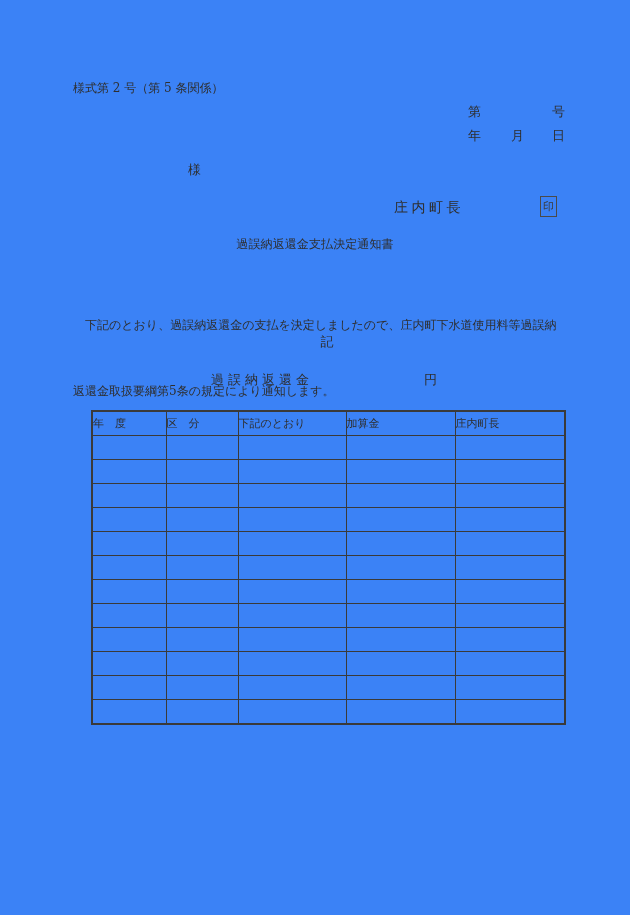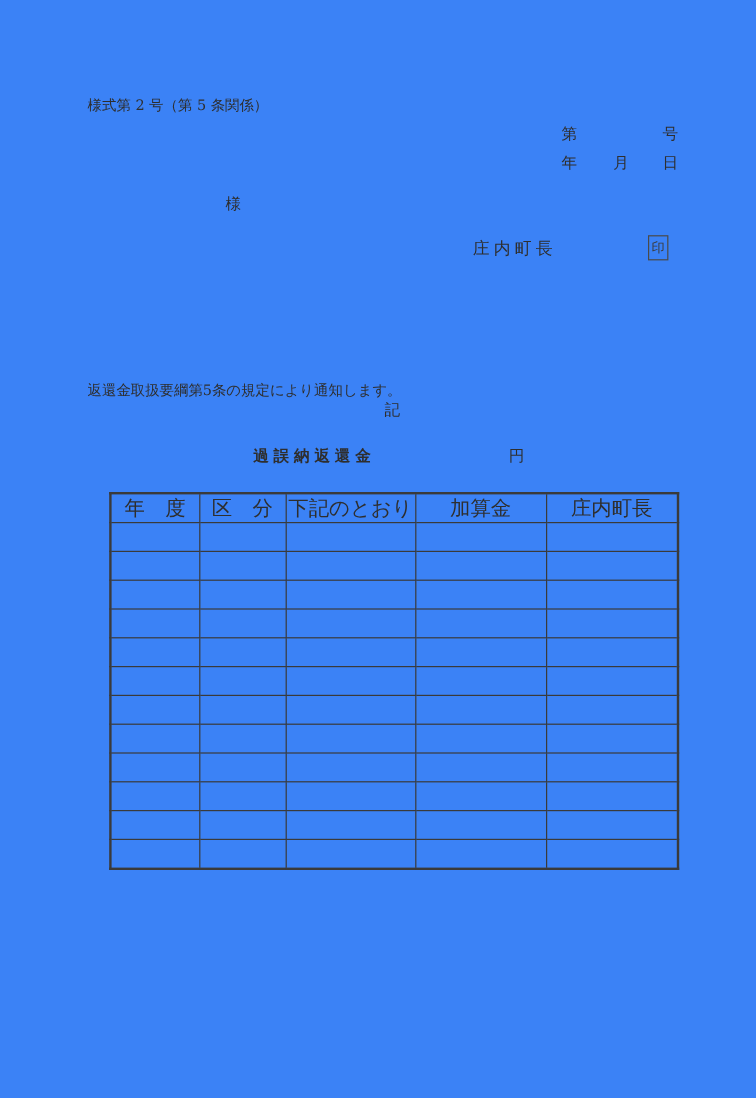--- a/index.html
+++ b/index.html
@@ -90,6 +90,7 @@
     <span>印</span>
   </div>
 
+  <div class="abs doc-title">過誤納返還金支払決定通知書</div>
 
   <div class="abs body-par">
     <span style="display:block">返還金取扱要綱第5条の規定により通知します。</span>

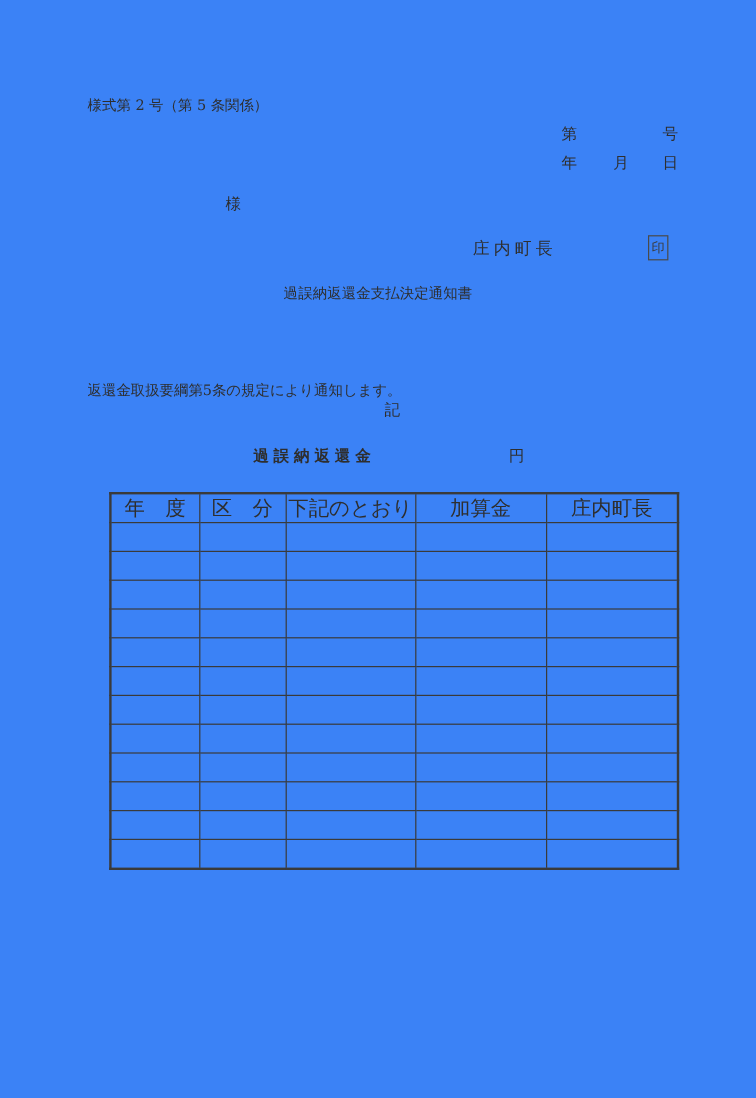--- a/index.html
+++ b/index.html
@@ -93,6 +93,7 @@
   <div class="abs doc-title">過誤納返還金支払決定通知書</div>
 
   <div class="abs body-par">
+    <span style="display:block">　下記のとおり、過誤納返還金の支払を決定しましたので、庄内町下水道使用料等過誤納</span>
     <span style="display:block">返還金取扱要綱第5条の規定により通知します。</span>
   </div>
 

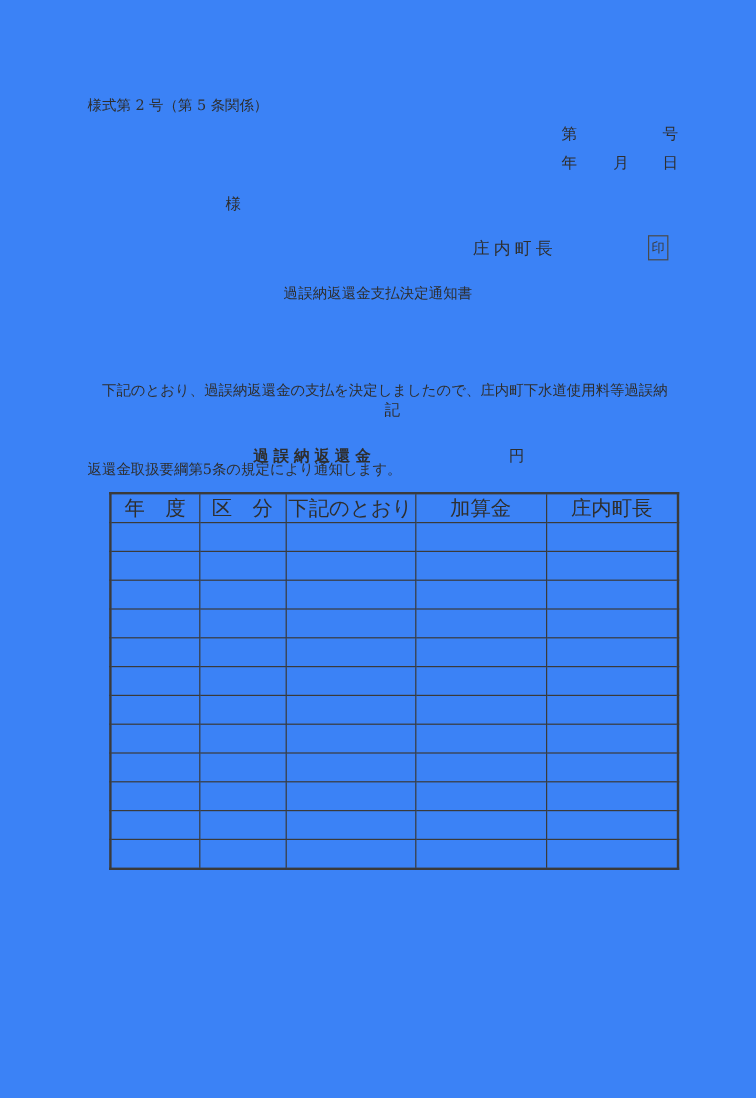--- a/index.html
+++ b/index.html
@@ -39,7 +39,7 @@
   .doc-title     { left: 0; top: 236px; width: 630px; text-align: center; font-size: 12px; letter-spacing: 0.1px; }
   .body-par      { left: 73px; top: 270px; width: 490px; font-size: 12px; line-height: 22px; white-space: pre; }
   .section-marker{ left: 0; top: 333px; width: 654px; text-align: center; font-size: 13px; }
-  .amount-label  { left: 211px; top: 371px; font-size: 13px; letter-spacing: 4px; font-weight: bold; }
+  .amount-label  { left: 211px; top: 371px; font-size: 13px; letter-spacing: 4px; }
   .amount-blank  { left: 320px; top: 371px; width: 100px; height: 15px; }
   .amount-unit   { left: 424px; top: 371px; font-size: 13px; }
 

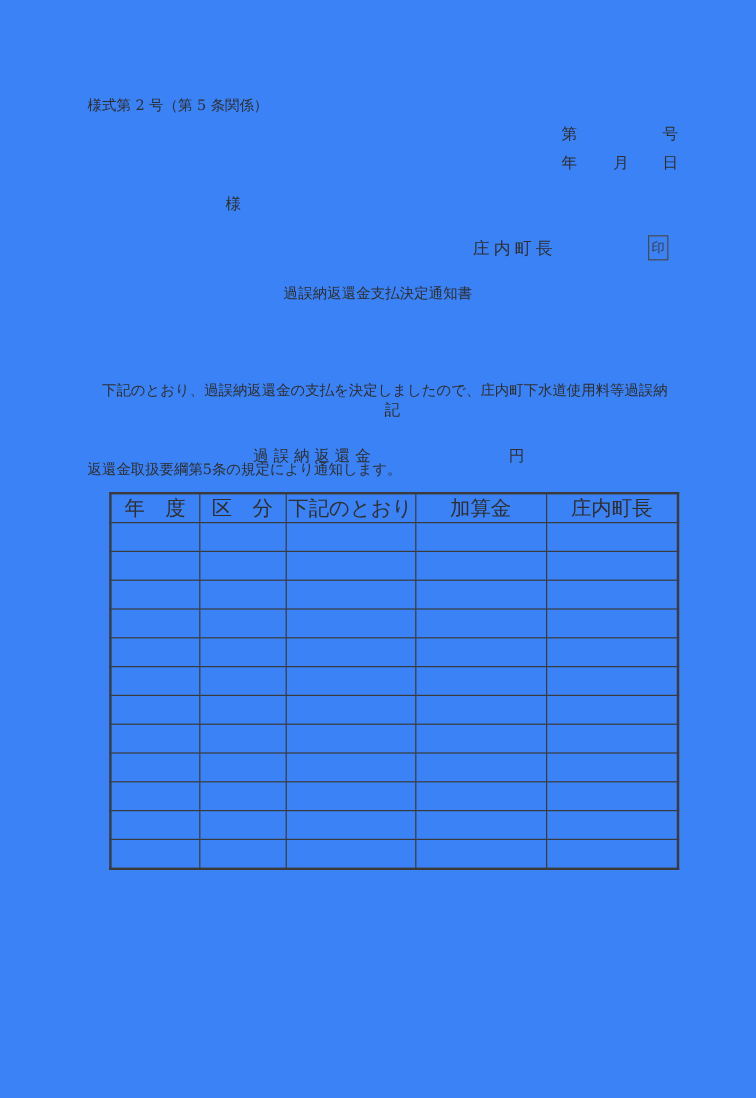--- a/index.html
+++ b/index.html
@@ -58,9 +58,9 @@
   }
   table.grid thead th {
     height: 23px;
-    font-size: 17px;
+    font-size: 11px;
     font-weight: normal;
-    text-align: center;
+    text-align: left;
     vertical-align: middle;
     color: #2e2e2e;
   }

